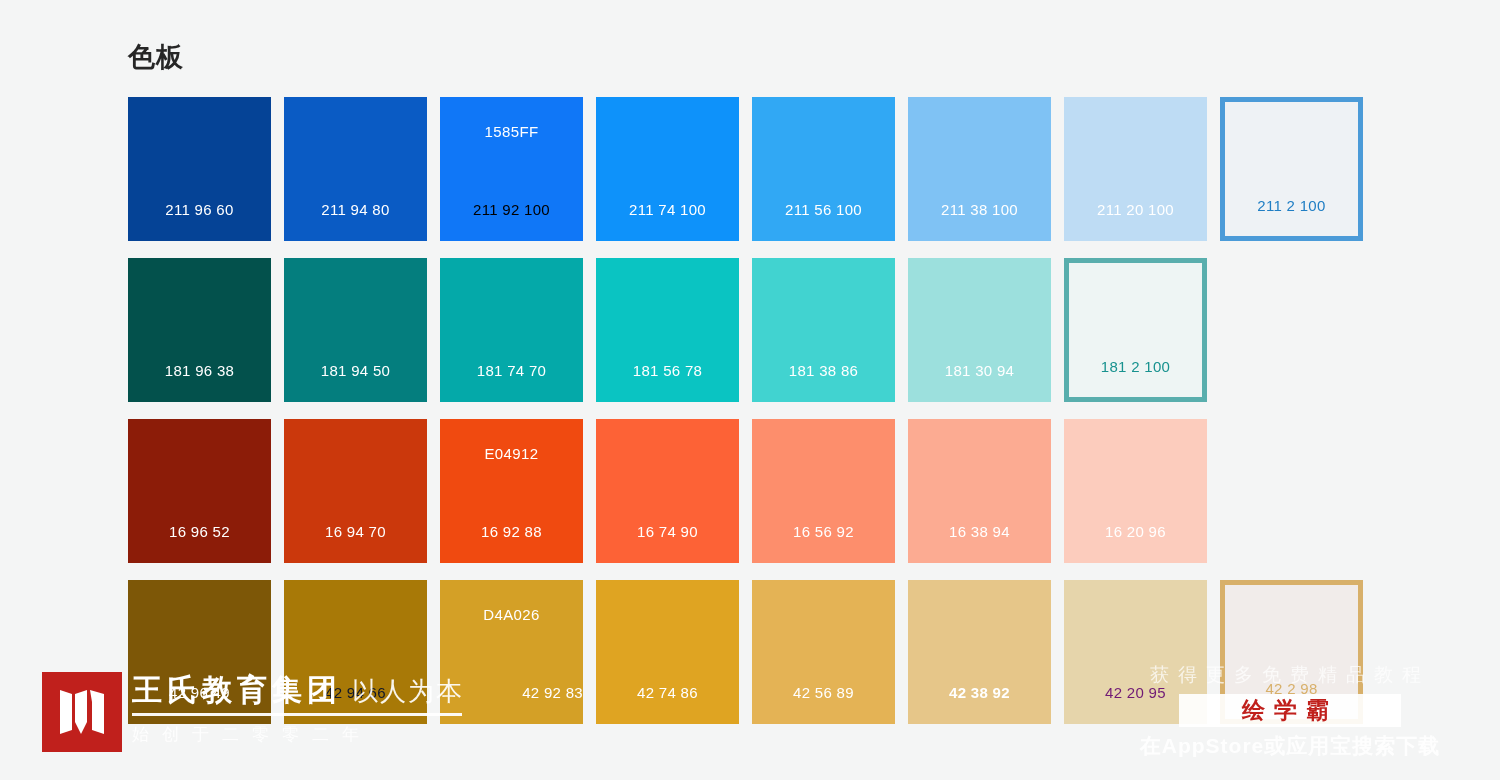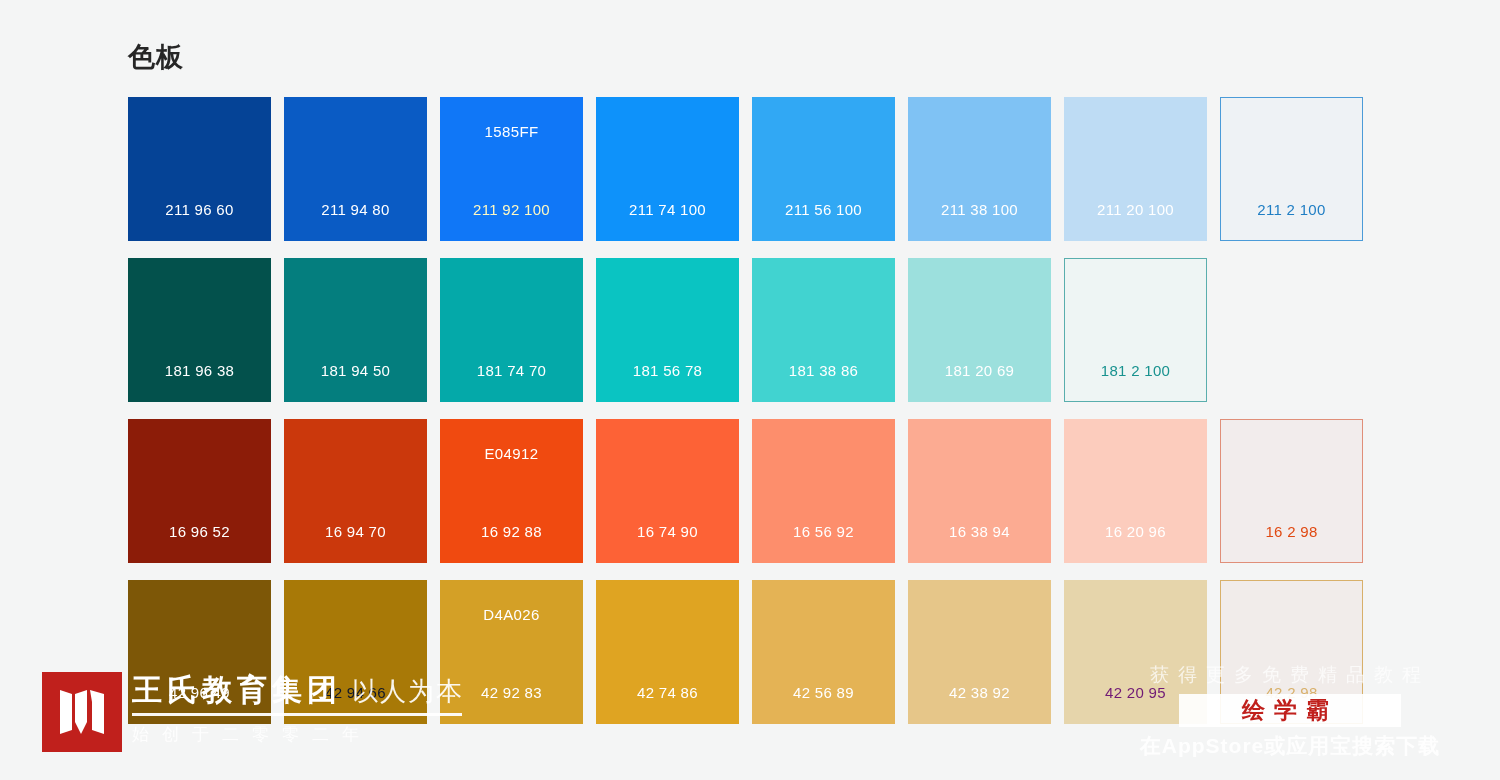--- a/index.html
+++ b/index.html
@@ -184,7 +184,7 @@
         </div>
         <div class="swatch" style="background: rgb(16, 119, 247);">
           <div class="hex-label" style="color: rgb(255, 255, 255);">1585FF</div>
-          <div class="token-label" style="color: #fef9c3;">211 92 100</div>
+          <div class="token-label" style="color: #000000;">211 92 100</div>
         </div>
         <div class="swatch" style="background: rgb(14, 146, 250);">
           <div class="token-label" style="color: rgb(255, 255, 255);">211 74 100</div>

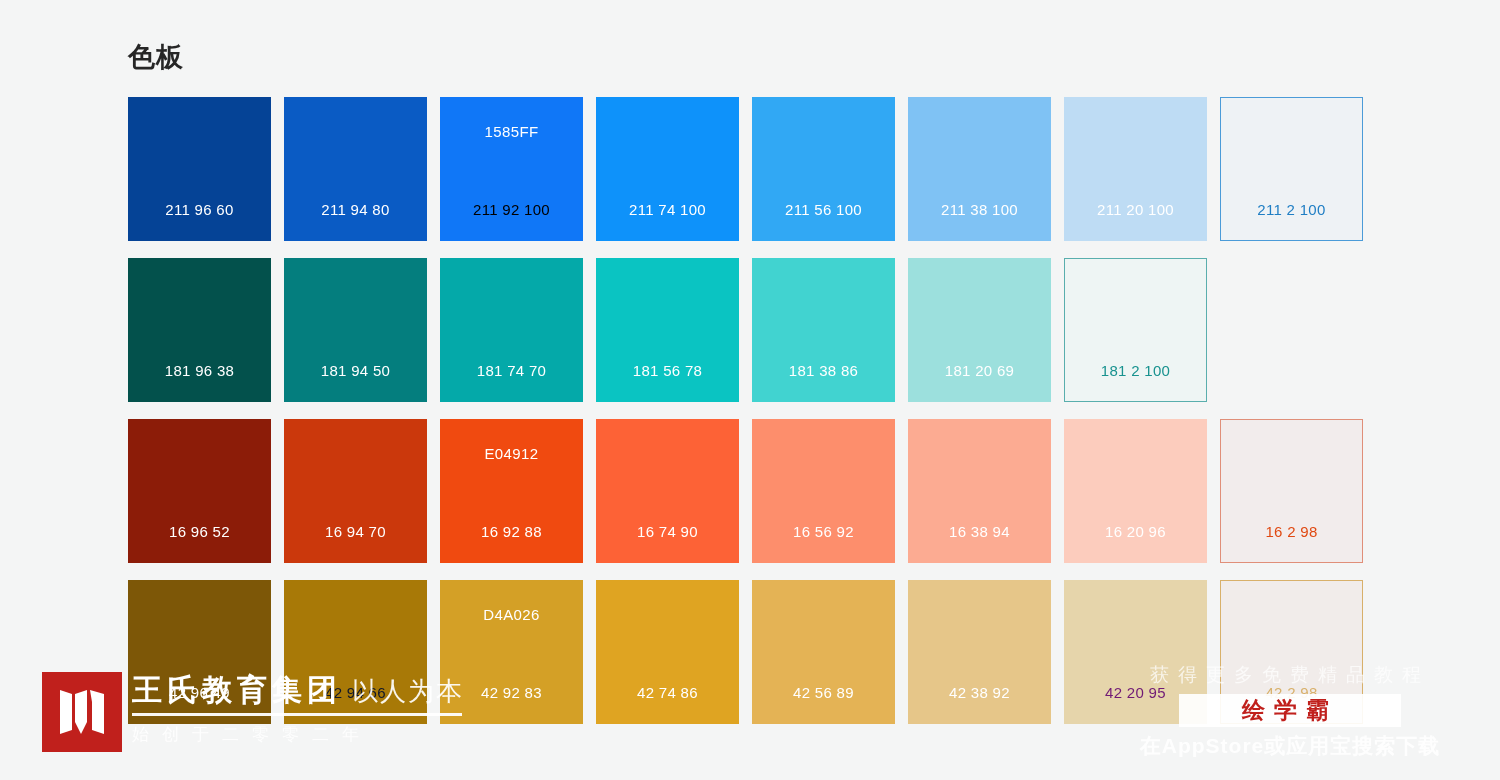--- a/index.html
+++ b/index.html
@@ -48,7 +48,7 @@
     flex: 0 0 143px;
   }
   .swatch.outlined {
-    border: 1px solid #0f172a;
+    border: 5px solid #0f172a;
   }
   .swatch .hex-label {
     position: absolute;

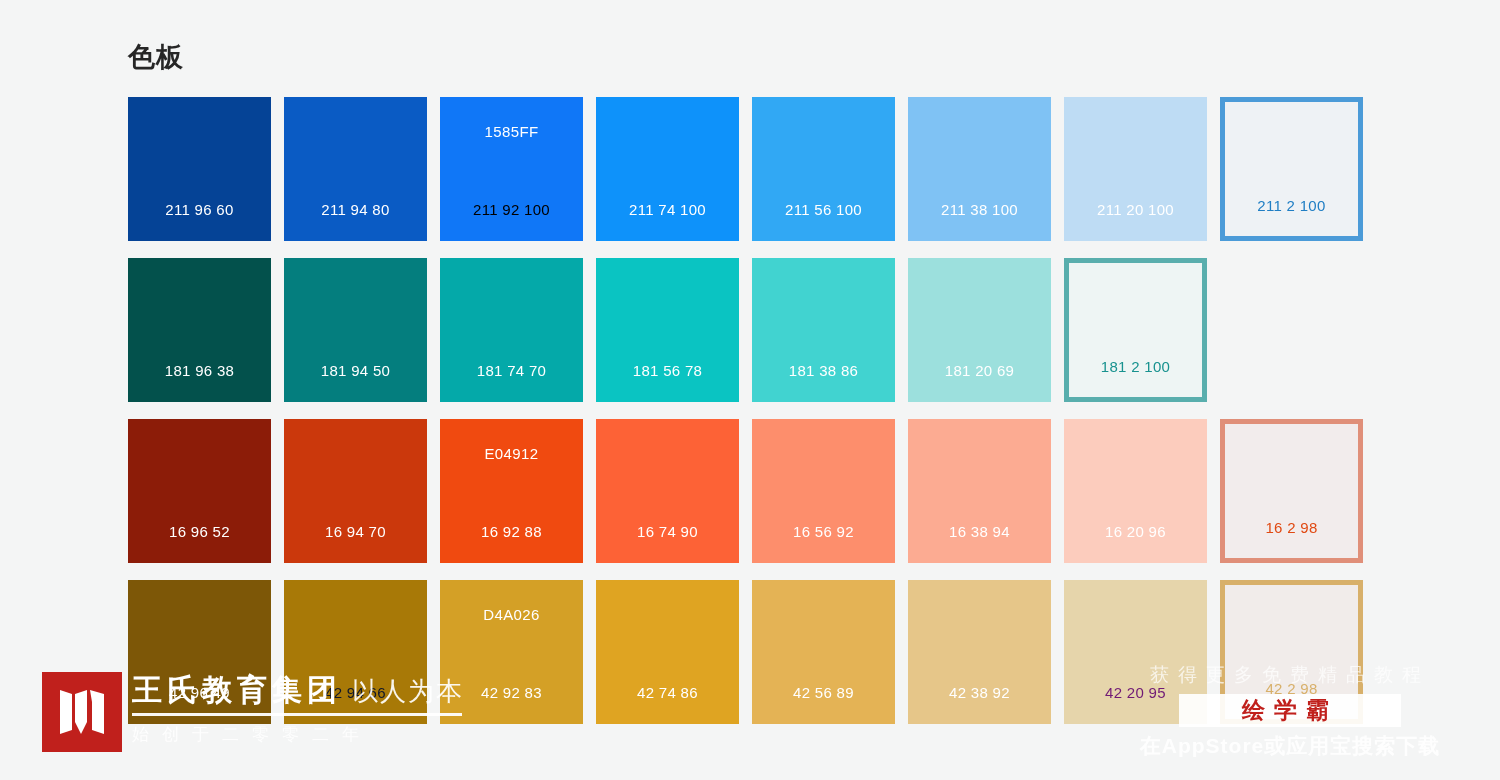--- a/index.html
+++ b/index.html
@@ -219,7 +219,7 @@
           <div class="token-label" style="color: rgb(255, 255, 255);">181 38 86</div>
         </div>
         <div class="swatch" style="background: rgb(156, 224, 221);">
-          <div class="token-label" style="color: rgb(255, 255, 255);">181 20 69</div>
+          <div class="token-label" style="color: rgb(255, 255, 255);">181 30 94</div>
         </div>
         <div class="swatch outlined" style="background: rgb(238, 245, 244); border-color: rgb(89, 174, 173);">
           <div class="token-label" style="color: rgb(24, 146, 143);">181 2 100</div>

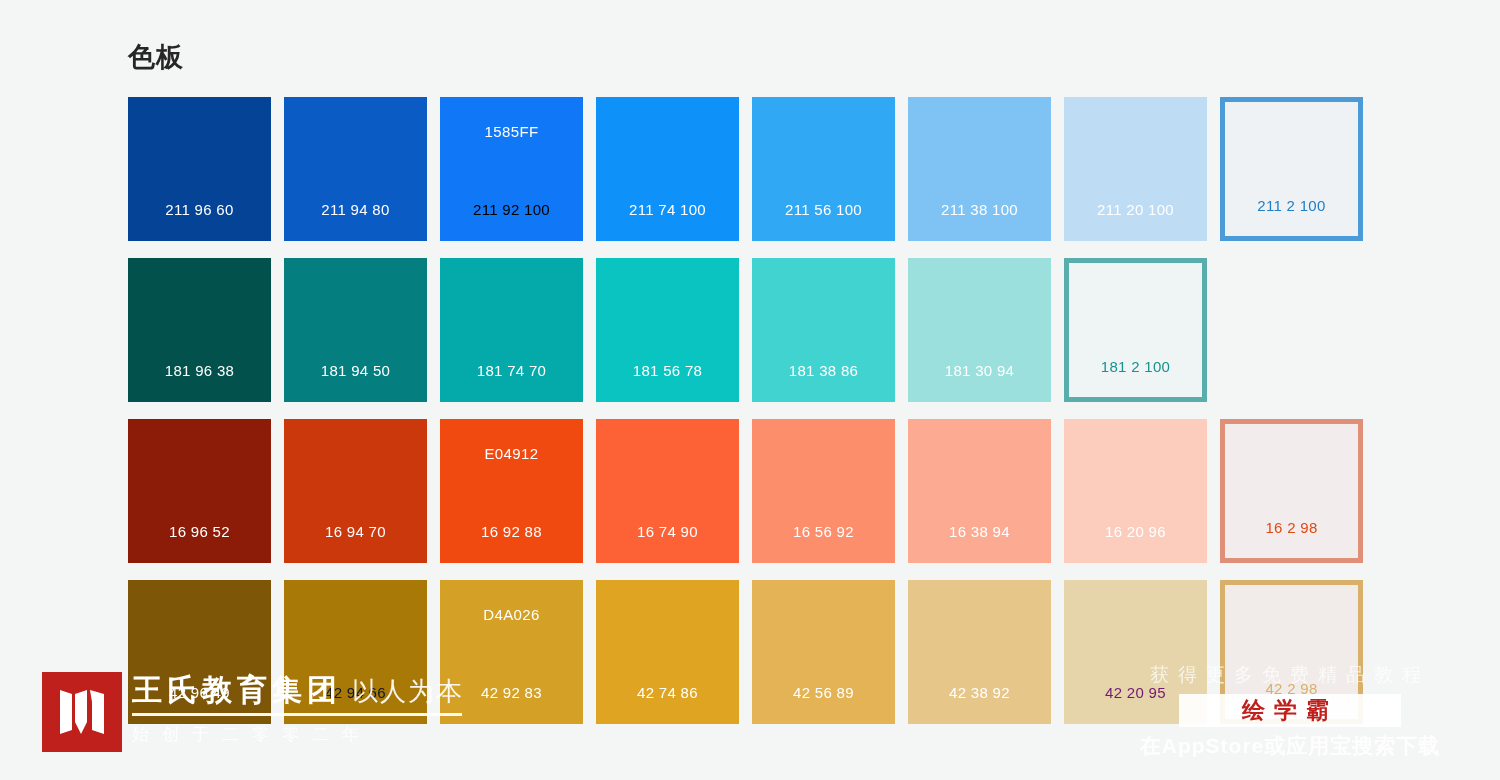--- a/index.html
+++ b/index.html
@@ -247,9 +247,6 @@
         </div>
         <div class="swatch" style="background: rgb(252, 204, 189);">
           <div class="token-label" style="color: rgb(255, 255, 255);">16 20 96</div>
-        </div>
-        <div class="swatch outlined" style="background: rgb(242, 236, 236); border-color: rgb(224, 143, 121);">
-          <div class="token-label" style="color: rgb(224, 73, 18);">16 2 98</div>
         </div>
       </div>
       <div class="palette-row">

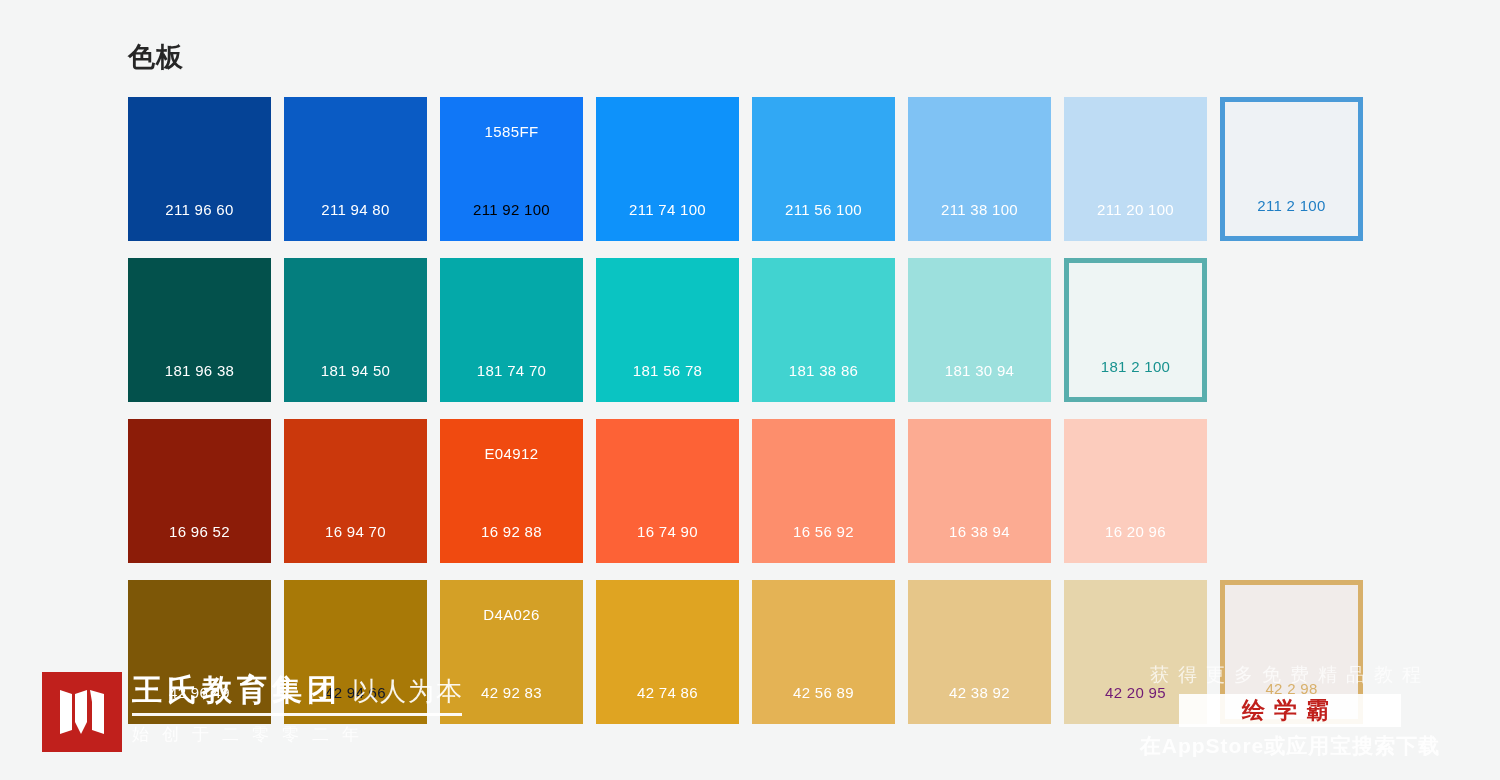--- a/index.html
+++ b/index.html
@@ -258,7 +258,7 @@
         </div>
         <div class="swatch" style="background: rgb(212, 160, 38);">
           <div class="hex-label" style="color: rgb(255, 255, 255);">D4A026</div>
-          <div class="token-label" style="color: rgb(255, 255, 255);">42 92 83</div>
+          <div class="token-label" style="color: rgb(255, 255, 255); text-align: right;">42 92 83</div>
         </div>
         <div class="swatch" style="background: rgb(223, 164, 34); padding-left: 28px;">
           <div class="token-label" style="color: rgb(255, 255, 255);">42 74 86</div>

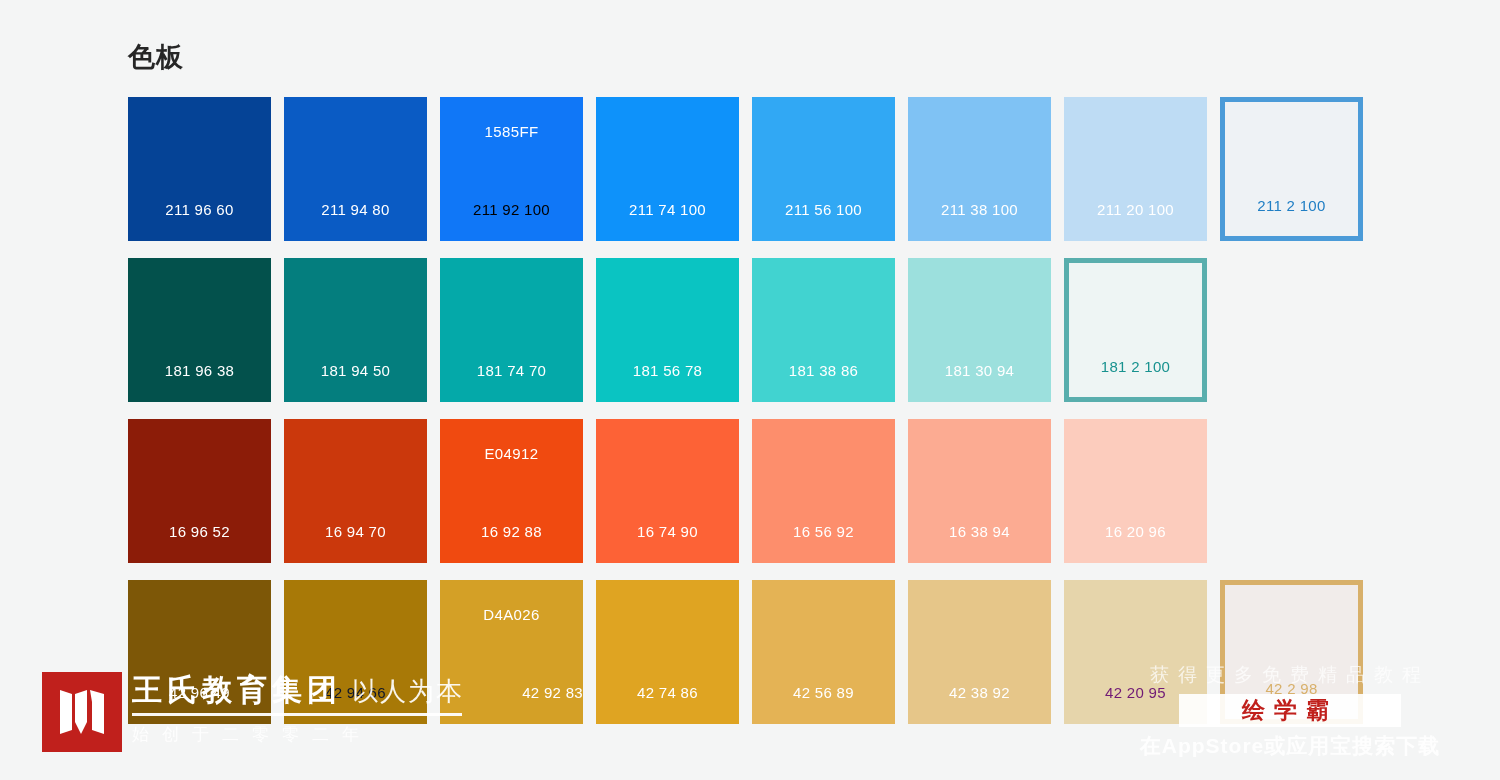--- a/index.html
+++ b/index.html
@@ -266,7 +266,7 @@
         <div class="swatch" style="background: rgb(228, 179, 85);">
           <div class="token-label" style="color: rgb(255, 255, 255);">42 56 89</div>
         </div>
-        <div class="swatch" style="background: rgb(230, 198, 137);">
+        <div class="swatch" style="background: rgb(230, 198, 137); font-weight: bold;">
           <div class="token-label" style="color: rgb(255, 255, 255);">42 38 92</div>
         </div>
         <div class="swatch" style="background: rgb(230, 213, 171);">

